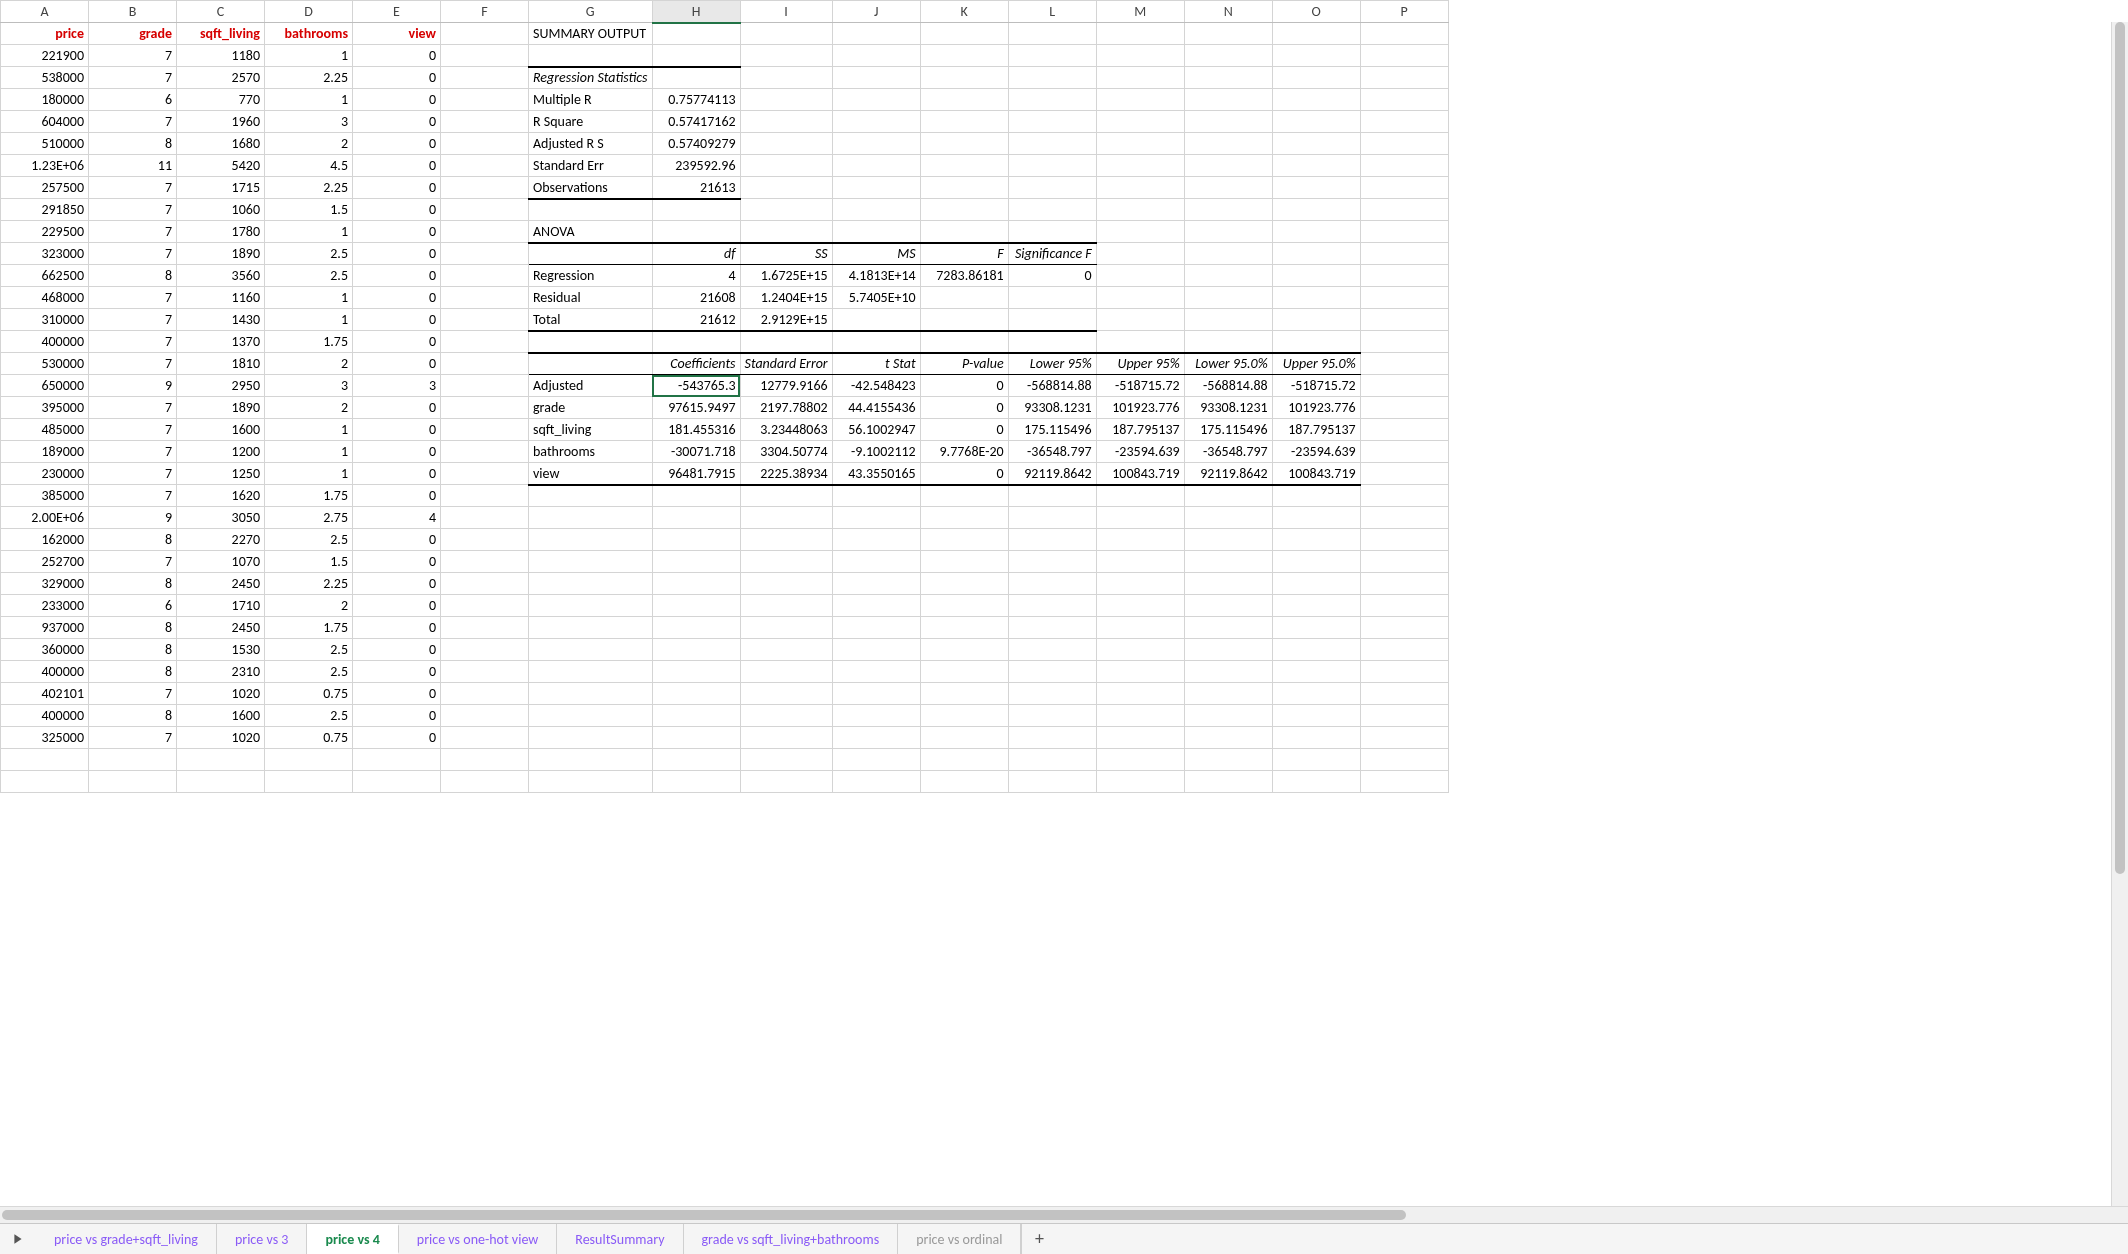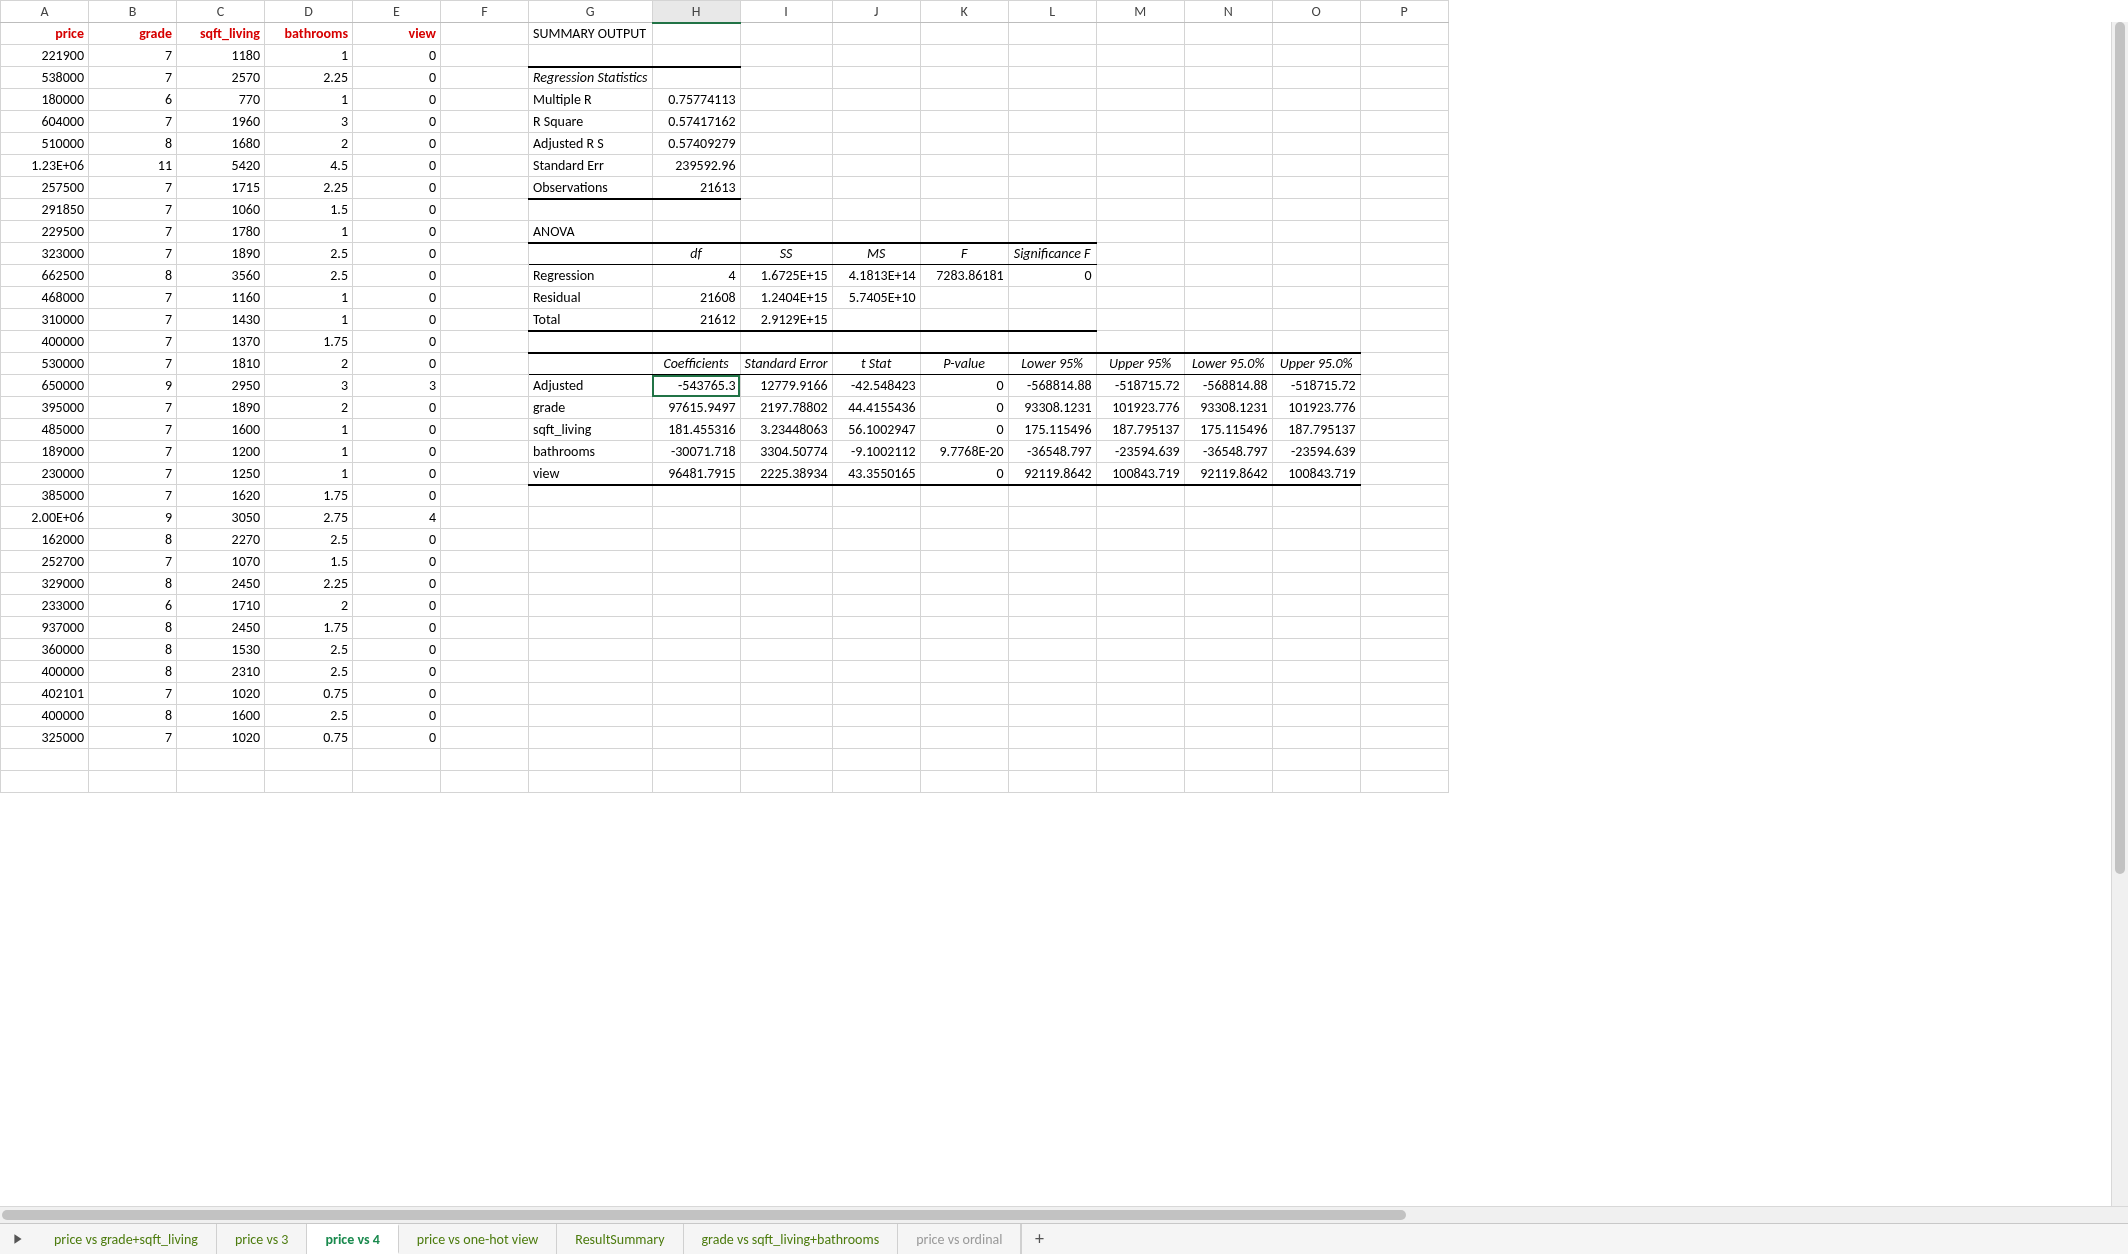--- a/index.html
+++ b/index.html
@@ -79,7 +79,7 @@
   .txt { text-align: left; }
   .center { text-align: center; }
   .italic { font-style: italic; }
-  .bt-thick { border-top: 2px solid #000 !important; }
+  .bt-thick { border-top: 2px solid #000 !important; text-align: right; }
   .bb-thick { border-bottom: 2px solid #000 !important; }
   .bt-thin  { border-top: 1px solid #000 !important; margin-left: 36px; }
   .bb-thin  { border-bottom: 1px solid #000 !important; }

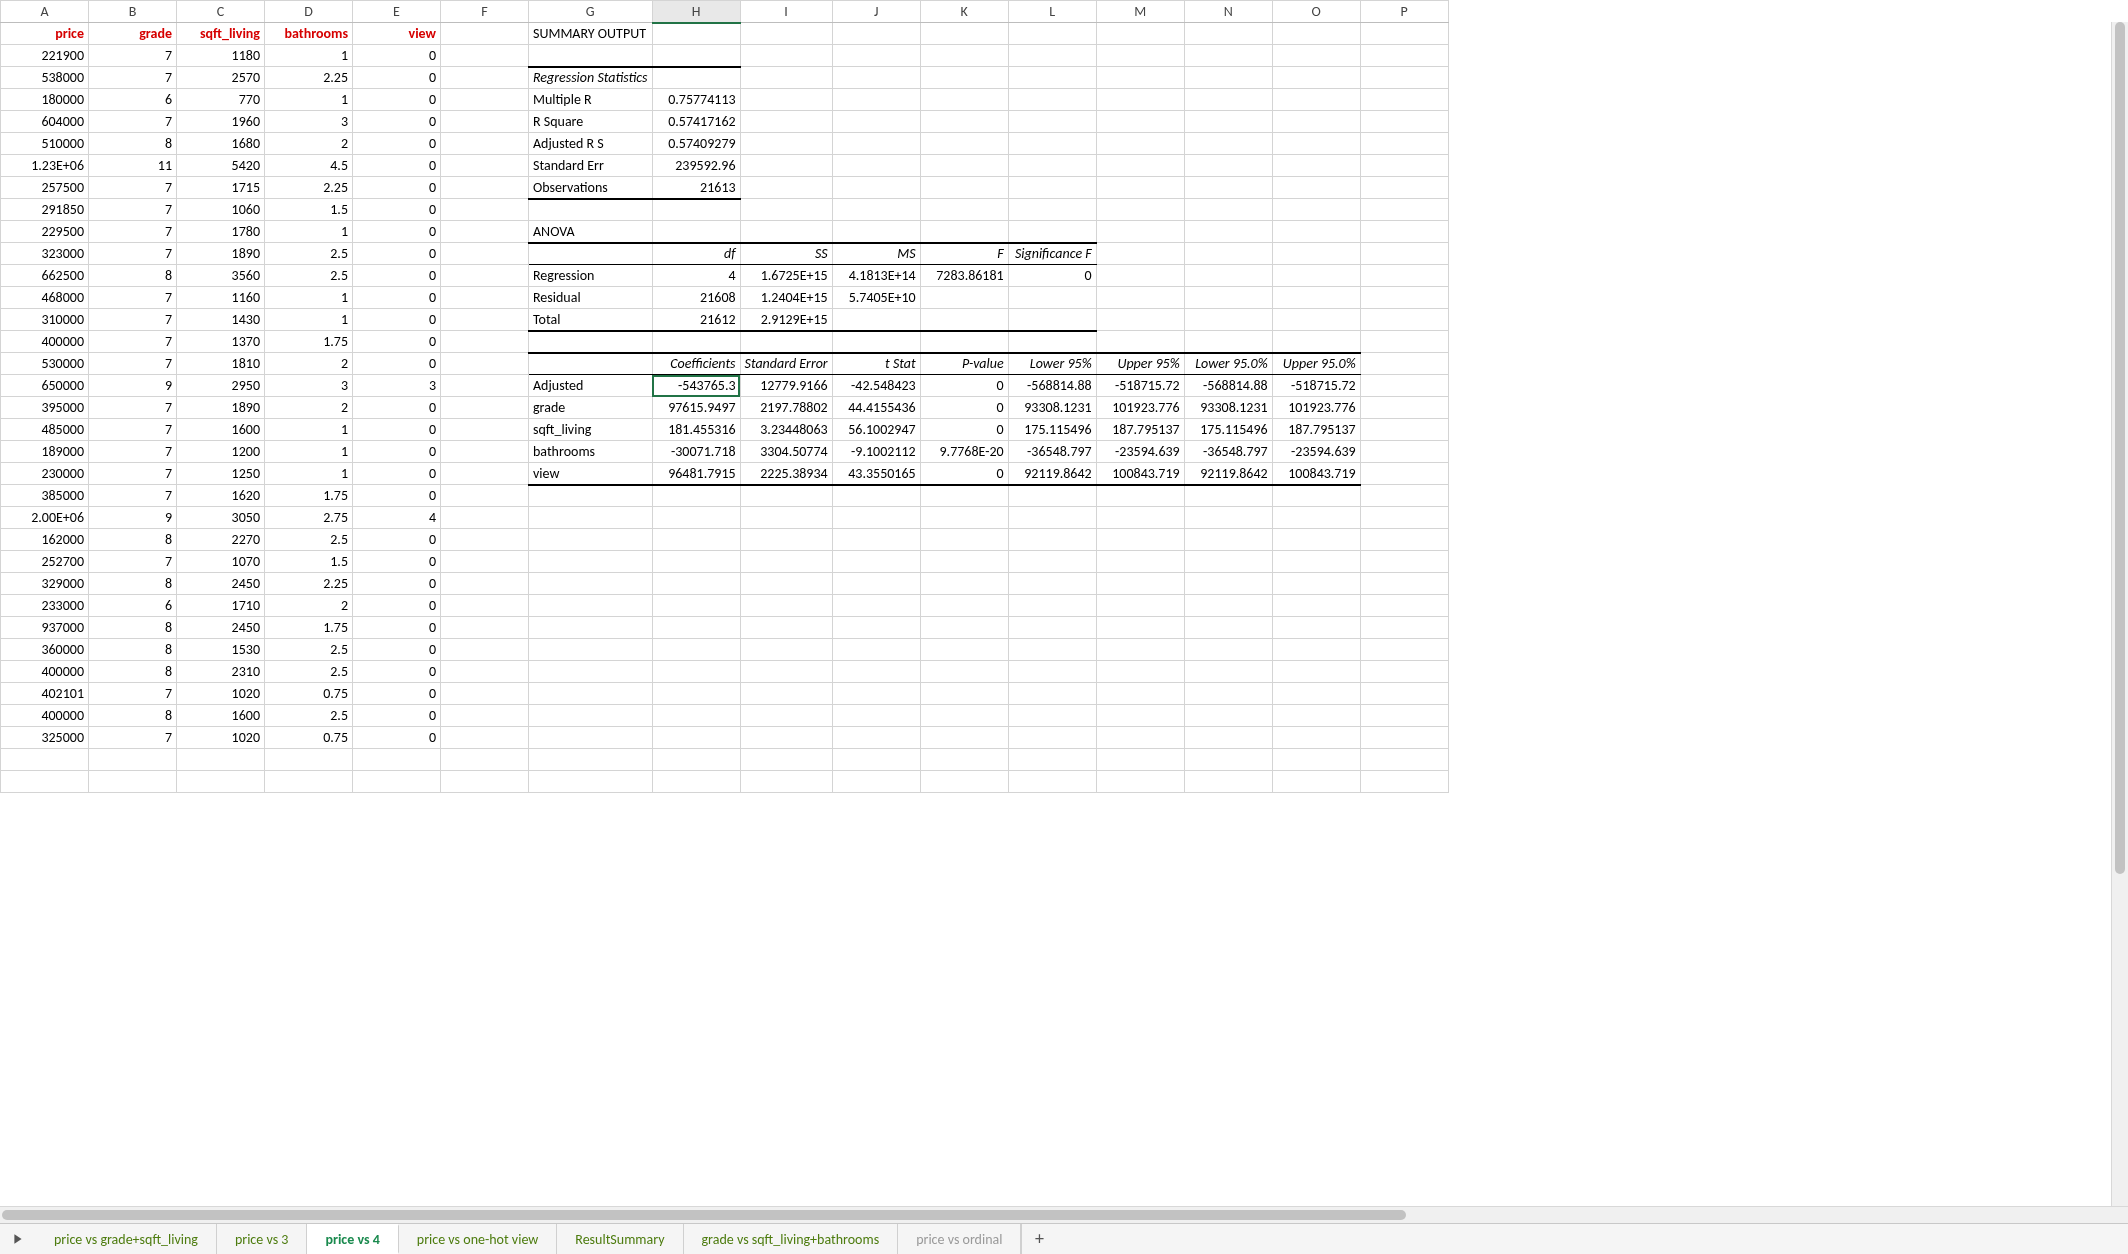--- a/index.html
+++ b/index.html
@@ -116,7 +116,7 @@
     display:flex;
     align-items:center;
     border-right:1px solid #d0d0d0;
-    color:#4d7c0f;
+    color:#8b5cf6;
     background:#f5f5f5;
     cursor:pointer;
     white-space:nowrap;

